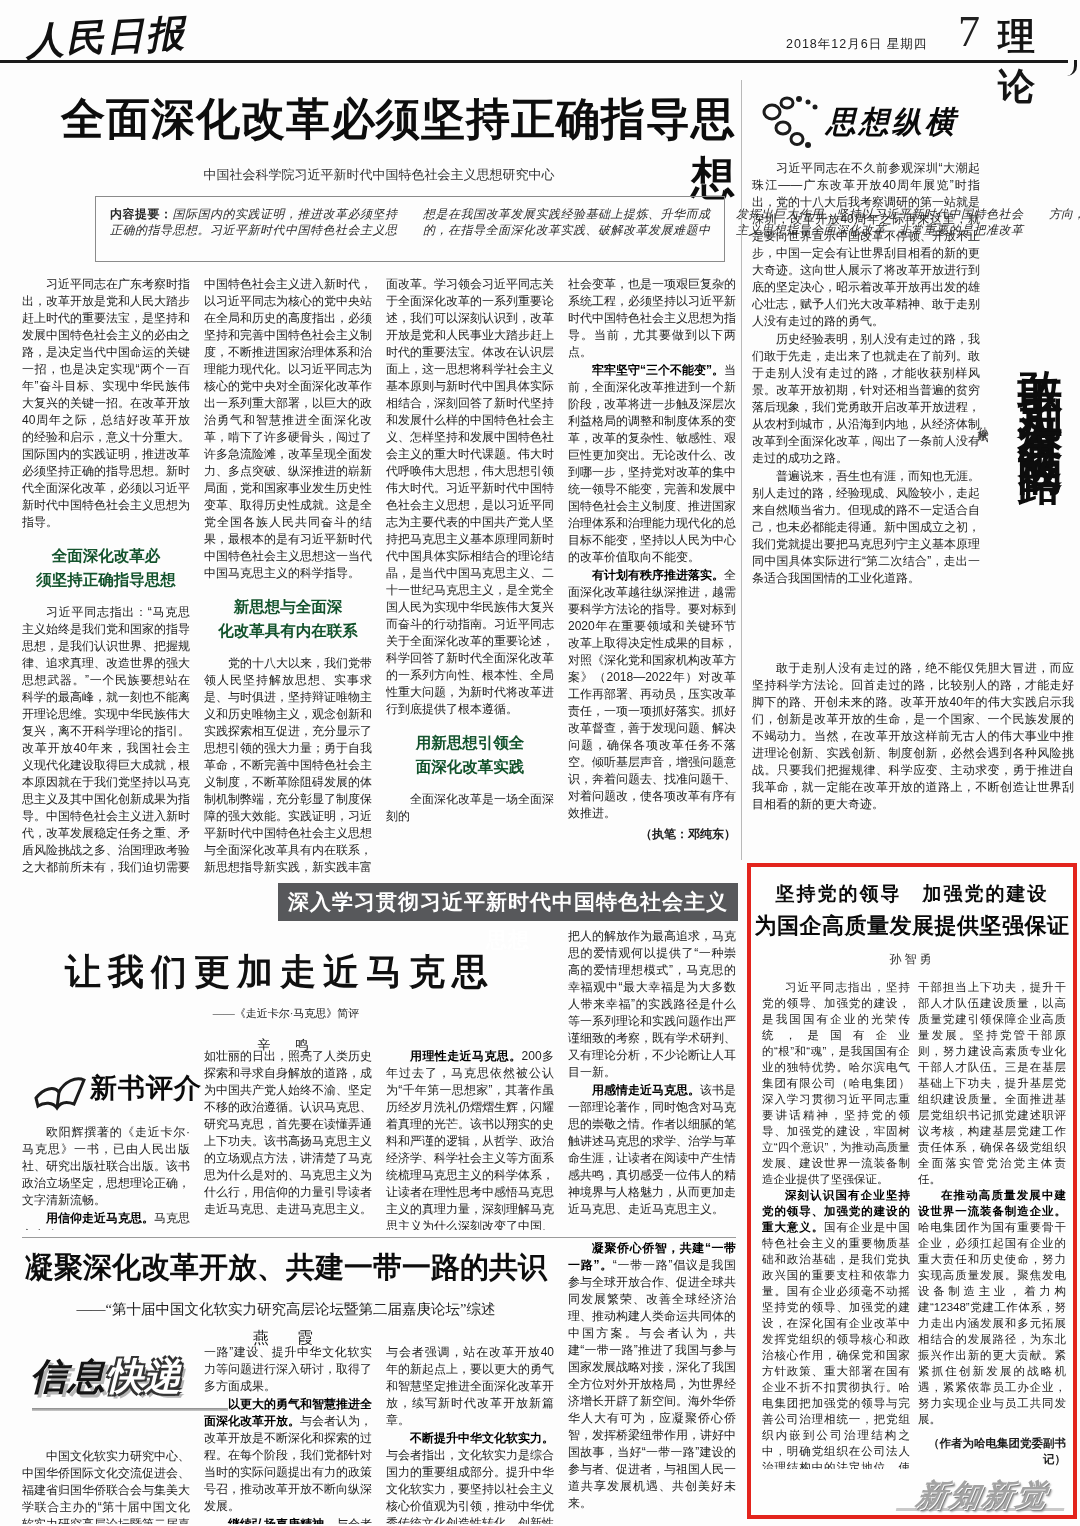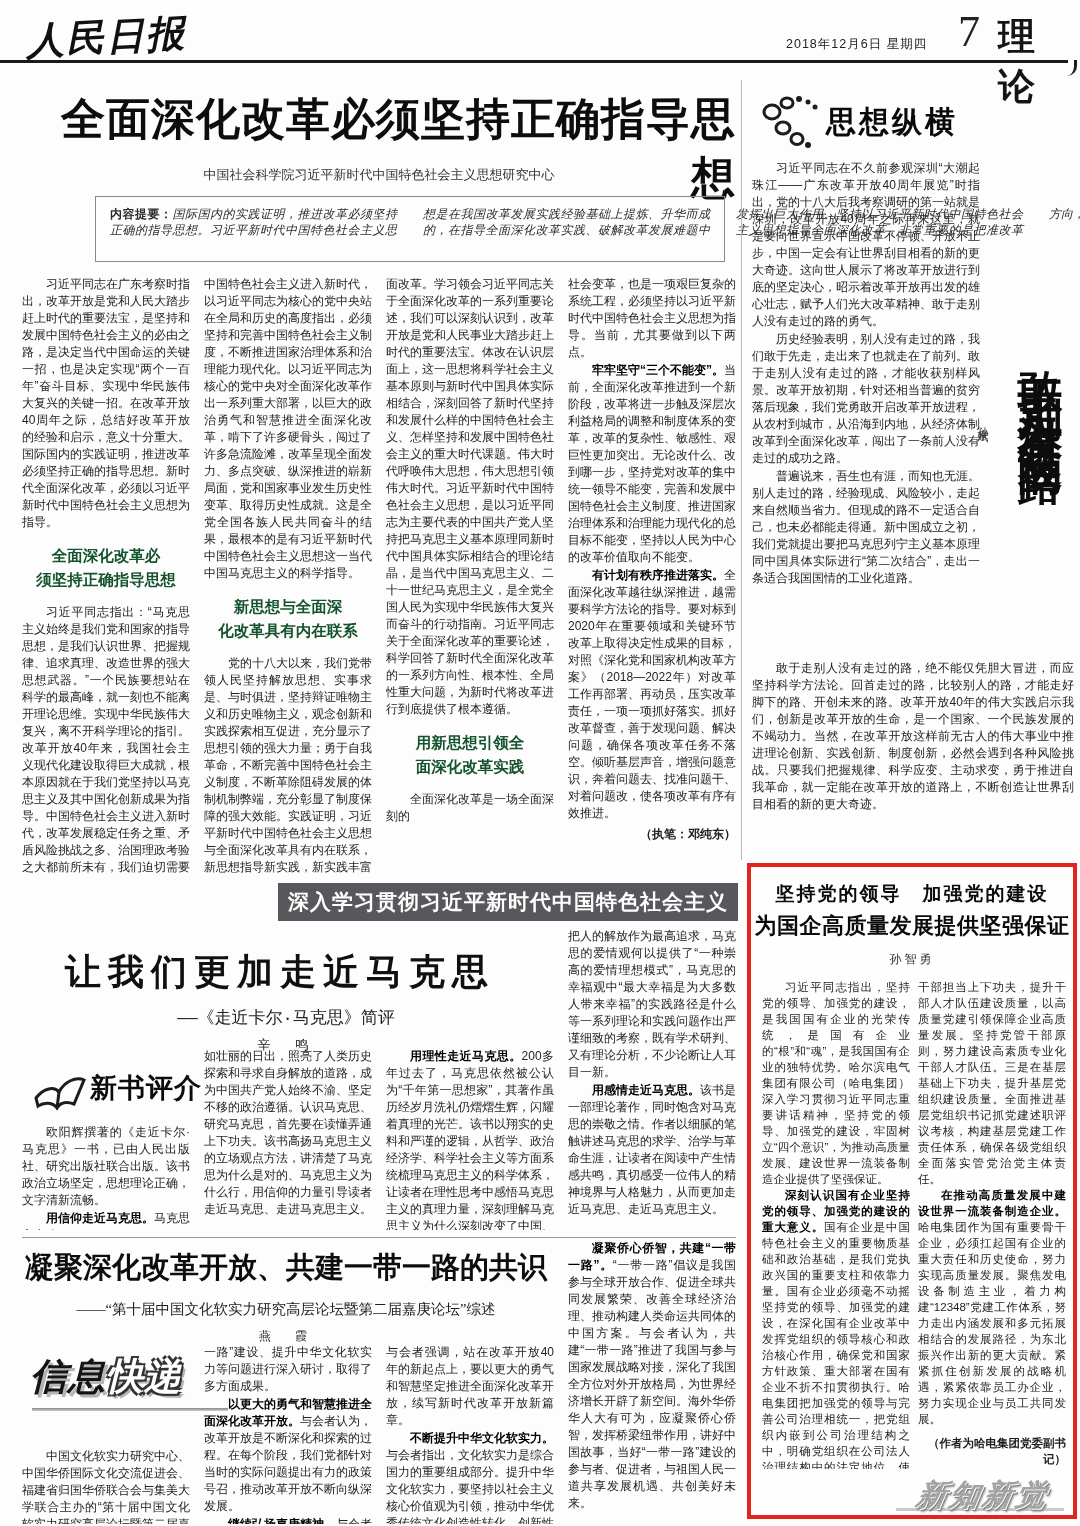--- a/index.html
+++ b/index.html
@@ -48,7 +48,7 @@
 
   
   .sx-head { left:760px; top:92px; width:240px; height:60px; }
-  .sx-title { left:826px; top:102px; font-size:30px; font-weight:900; letter-spacing:3px; color:#0a0a0a; }
+  .sx-title { left:826px; top:102px; font-size:30px; font-weight:900; letter-spacing:3px; color:#0a0a0a;font-style:italic; }
   .sx-text-top { left:752px; top:160px; width:228px; height:492px; }
   .sx-author { left:974px; top:418px; width:16px; font-size:11px; color:#333;
     writing-mode:vertical-rl; letter-spacing:2px; }

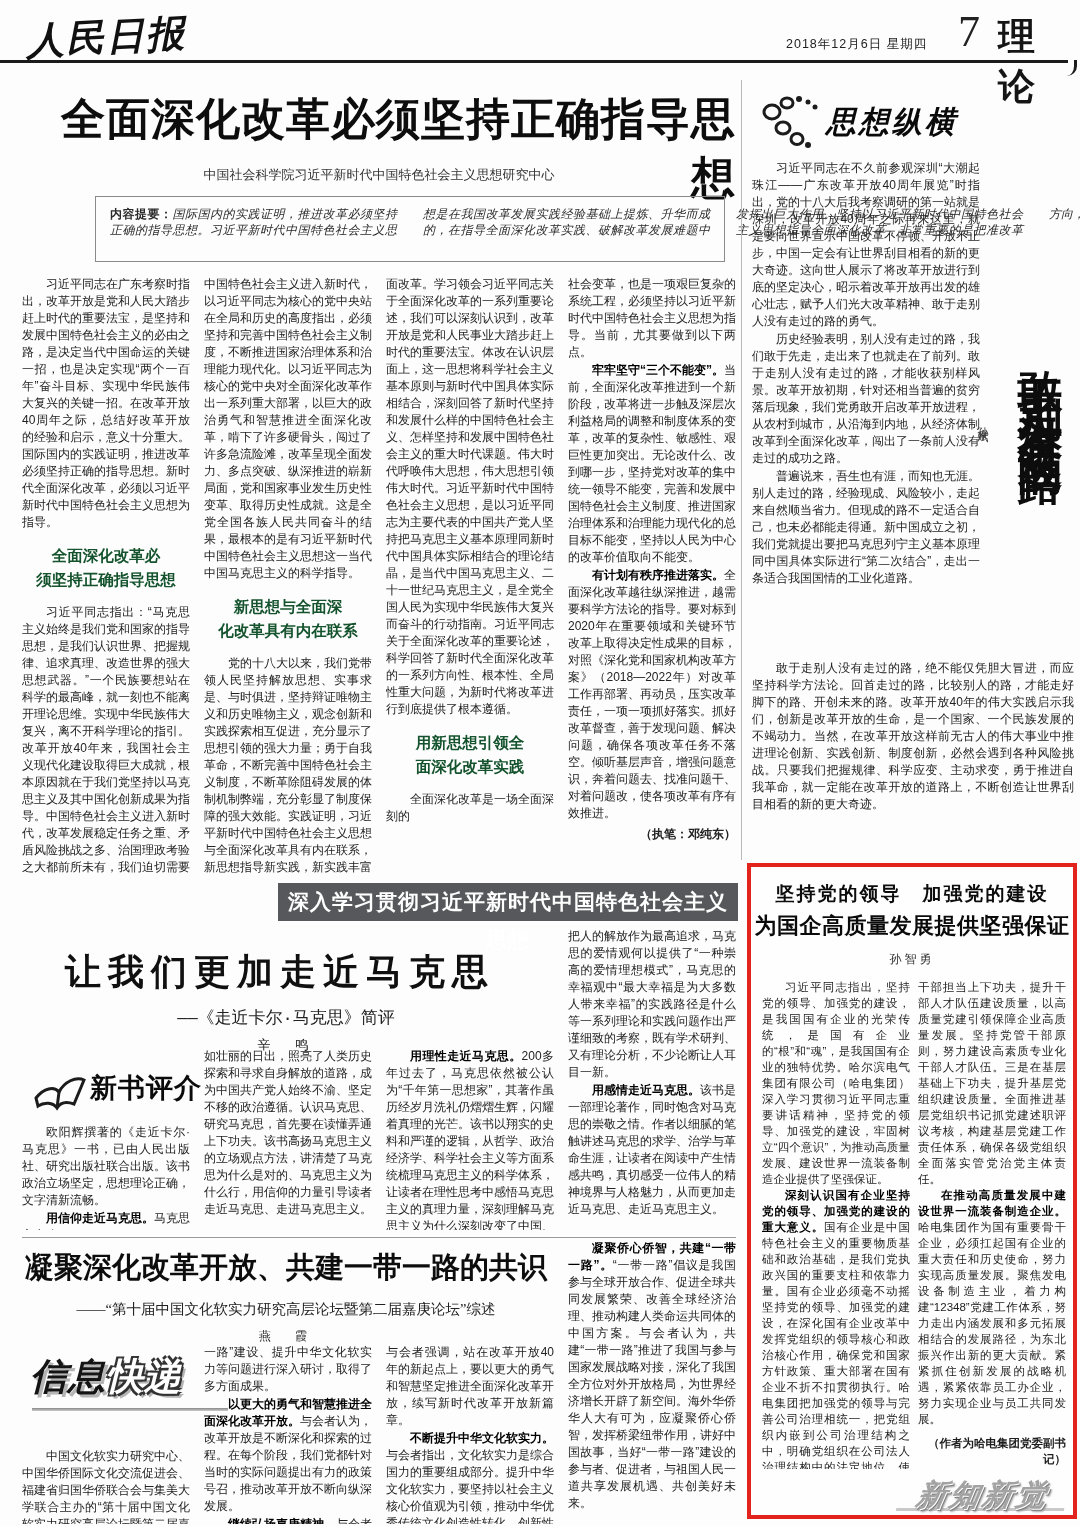--- a/index.html
+++ b/index.html
@@ -67,7 +67,7 @@
     font-family:"Liberation Serif", serif; font-weight:700; font-size:36px;
     letter-spacing:7px; color:#101010; }
   .marx-subtitle { left:22px; top:1006px; width:528px; text-align:center;
-    font-family:Liberation Mono, monospace; font-size:17px; color:#222; }
+    font-family:Liberation Serif, serif; font-size:11px; color:#222; }
   .marx-author { left:22px; top:1036px; width:528px; text-align:center;
     font-size:13px; letter-spacing:6px; color:#222; }
   .book-label { left:30px; top:1058px; width:205px; height:62px; }

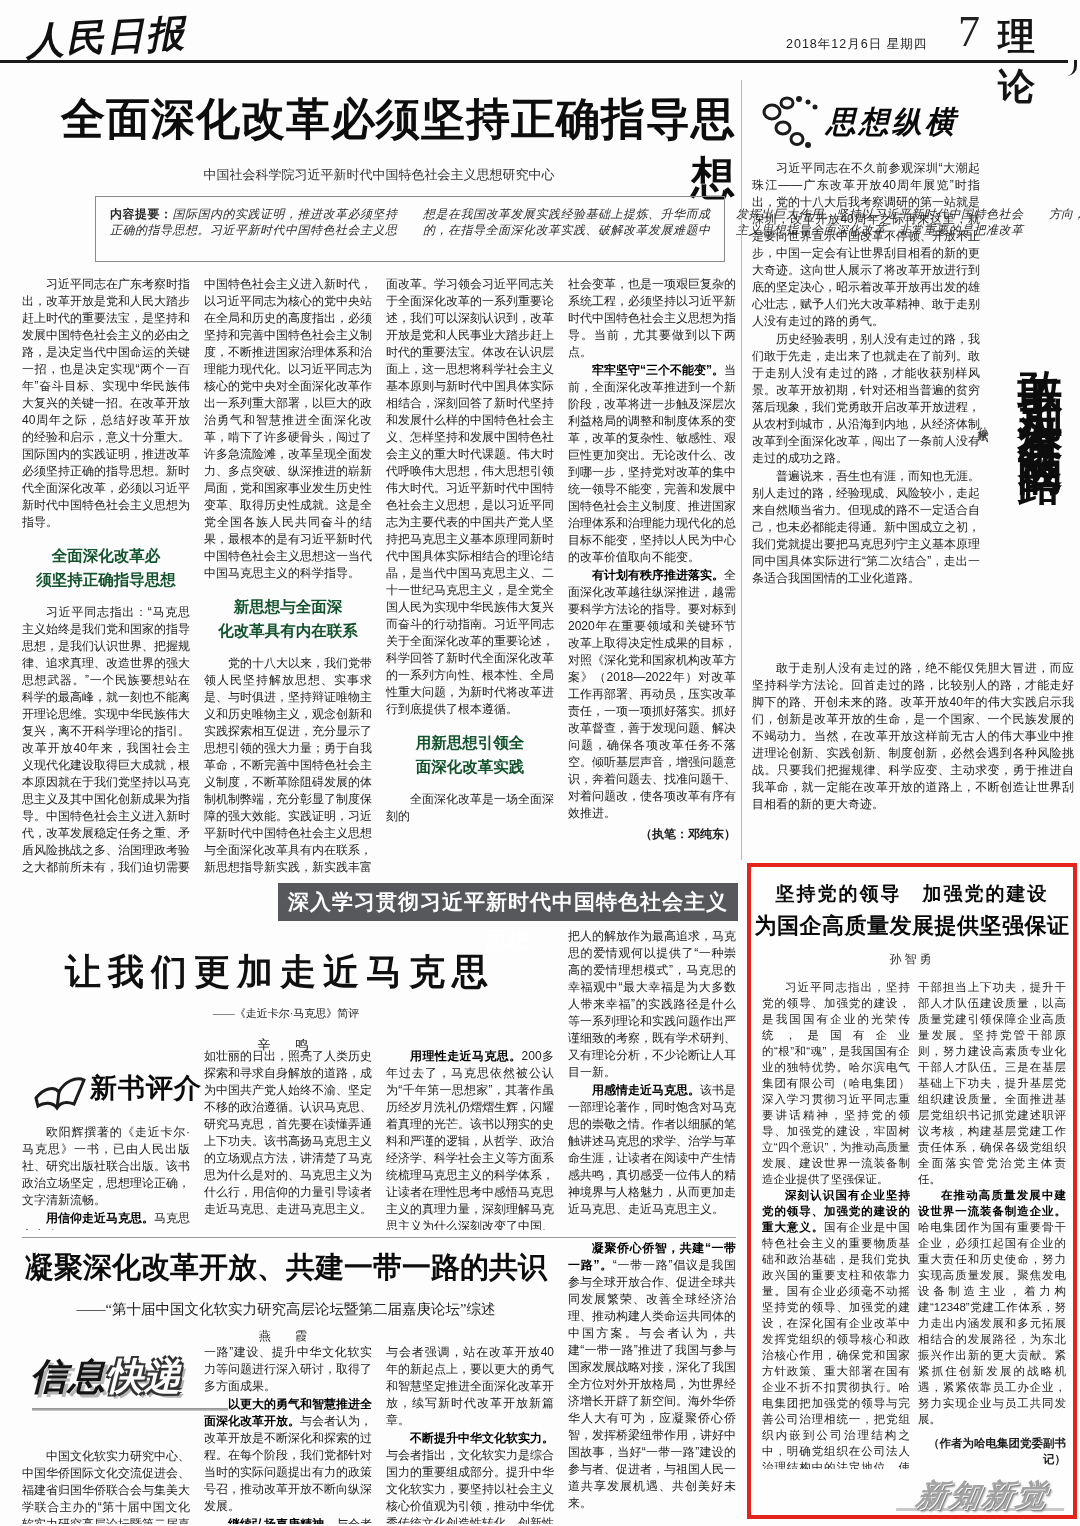--- a/index.html
+++ b/index.html
@@ -87,7 +87,7 @@
   .forum-subtitle { left:22px; top:1300px; width:528px; text-align:center;
     font-family:"Liberation Serif", serif; font-size:14.5px; color:#222; }
   .forum-author { left:22px; top:1328px; width:528px; text-align:center;
-    font-size:12px; letter-spacing:6px; color:#222; }
+    font-size:16px; letter-spacing:6px; color:#222; }
   .info-label { left:30px; top:1352px; width:205px; height:78px; }
   .info-label .w1 { font-size:37px; font-weight:900; font-style:italic;
     color:#141414; text-shadow:3px 3px 0 #b5b5b5; letter-spacing:1px;margin-top:22px; }

